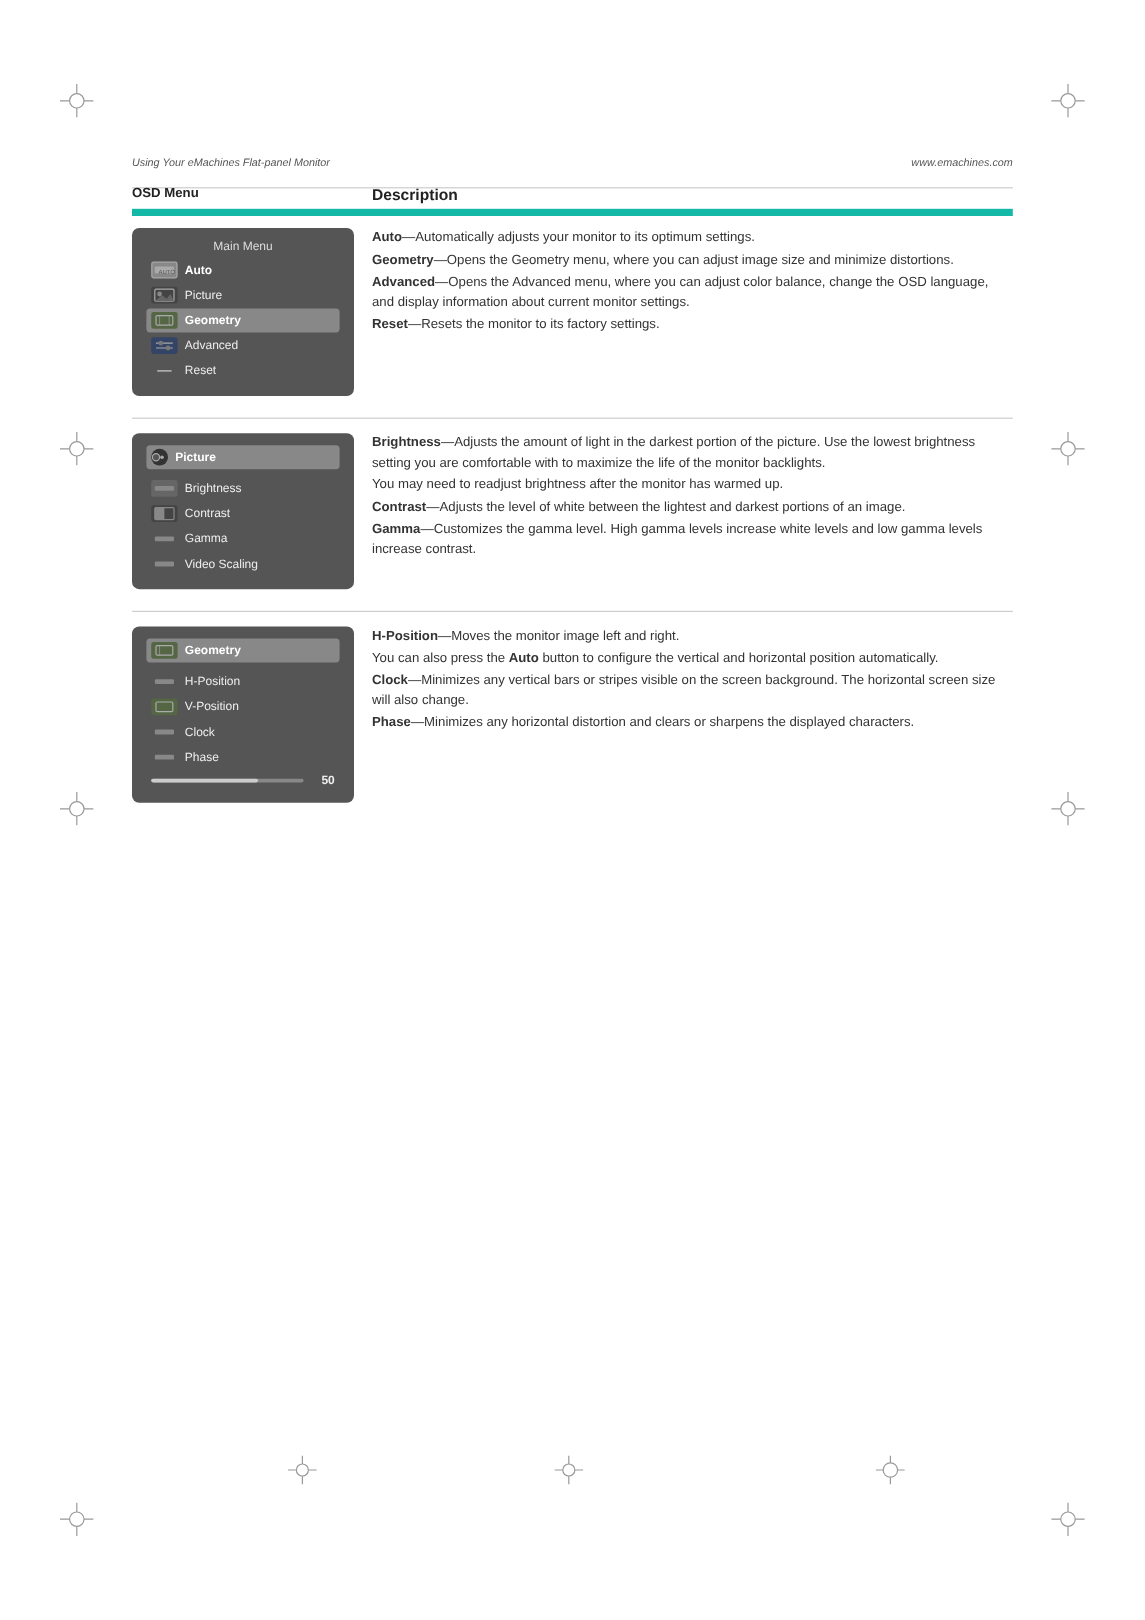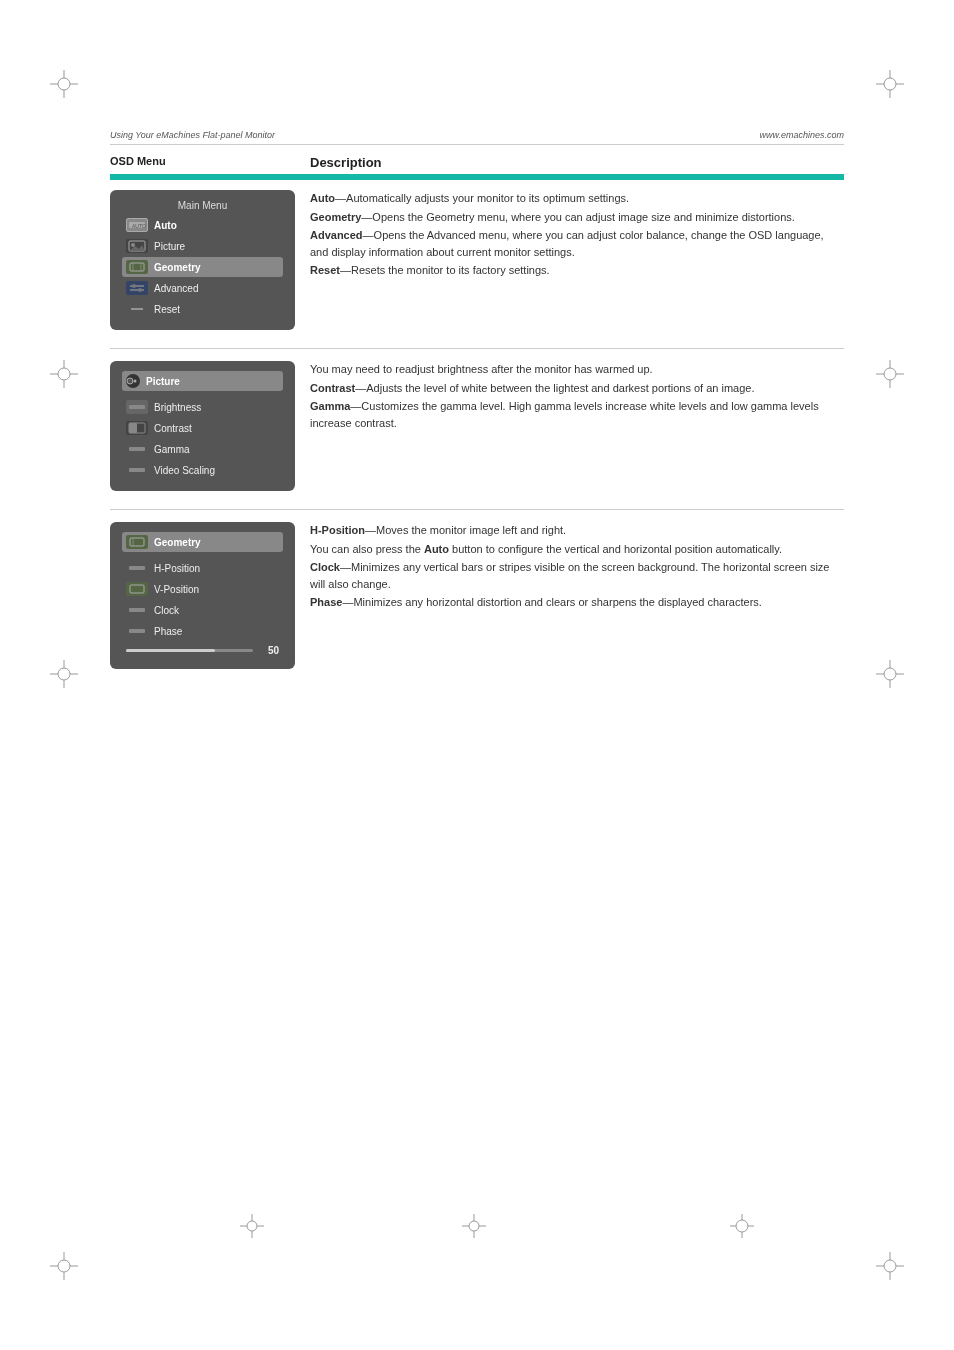--- a/index.html
+++ b/index.html
@@ -43,7 +43,7 @@
       font-style: italic;
       color: #555;
       border-bottom: 1px solid #ccc;
-      padding-bottom: 4px;
+      padding-bottom: 16px;
     }
 
     

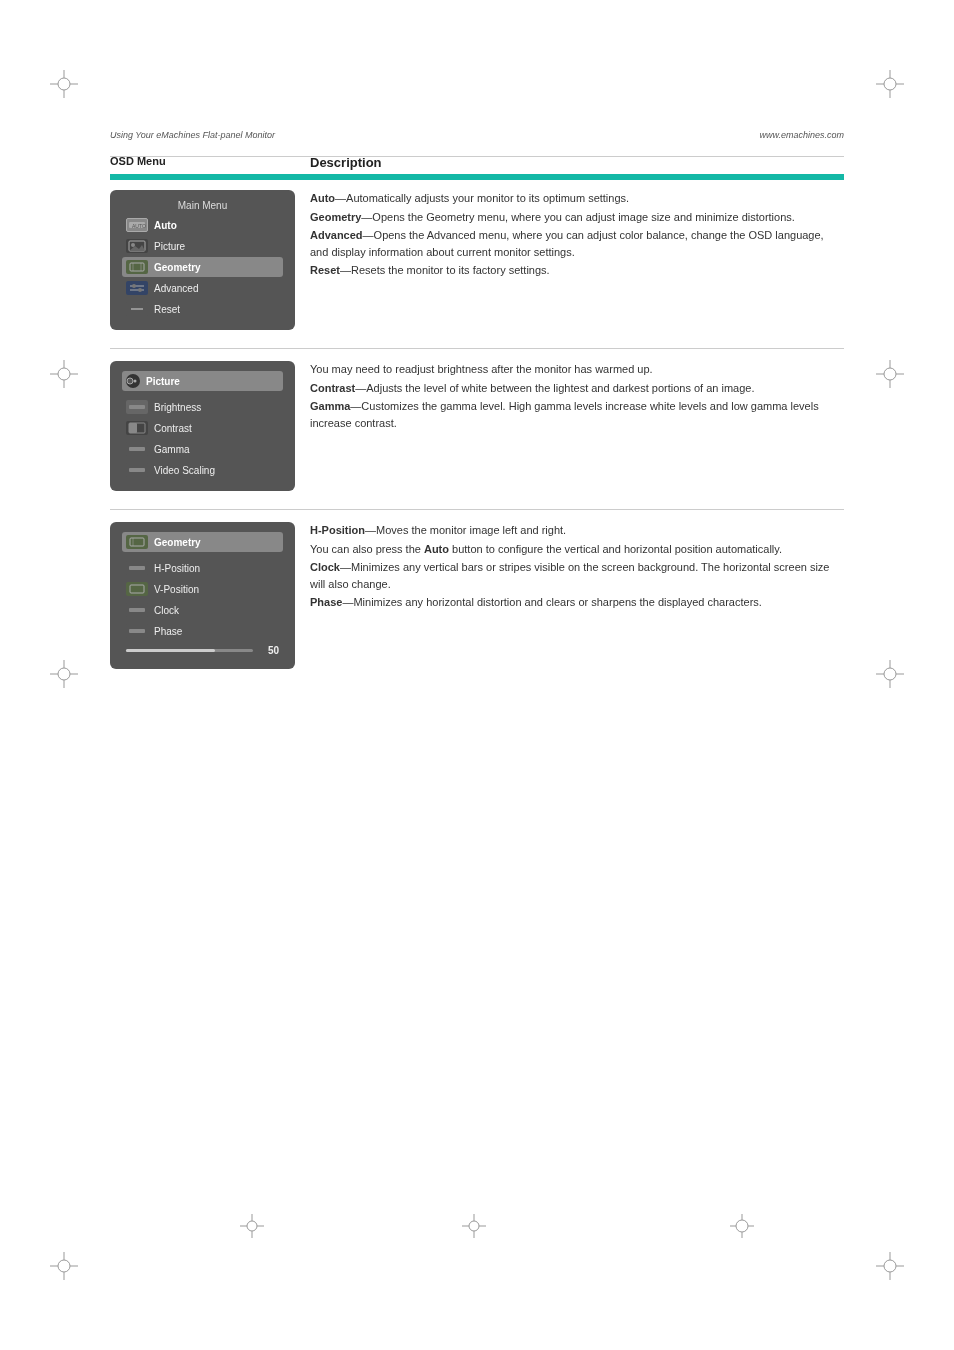--- a/index.html
+++ b/index.html
@@ -383,6 +383,7 @@
       </div>
     </div>
     <div class="col-desc-content">
+      <p class="desc-line"><span class="desc-bold">Brightness</span><span>—Adjusts the amount of light in the darkest portion of the picture. Use the lowest brightness setting you are comfortable with to maximize the life of the monitor backlights.</span></p>
       <p class="desc-line">You may need to readjust brightness after the monitor has warmed up.</p>
       <p class="desc-line"><span class="desc-bold">Contrast</span><span>—Adjusts the level of white between the lightest and darkest portions of an image.</span></p>
       <p class="desc-line"><span class="desc-bold">Gamma</span><span>—Customizes the gamma level. High gamma levels increase white levels and low gamma levels increase contrast.</span></p>

